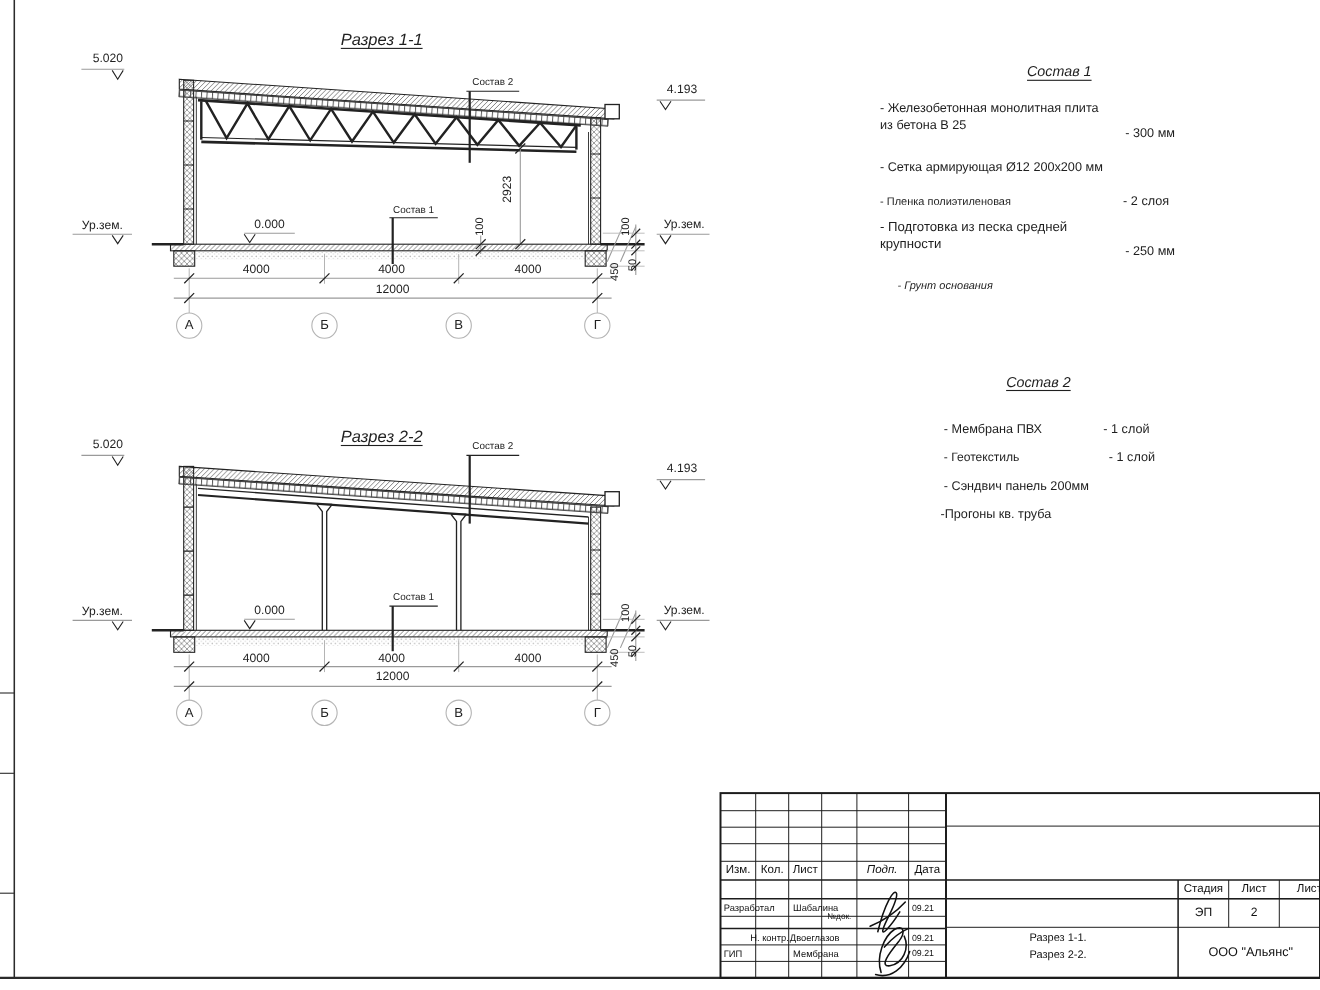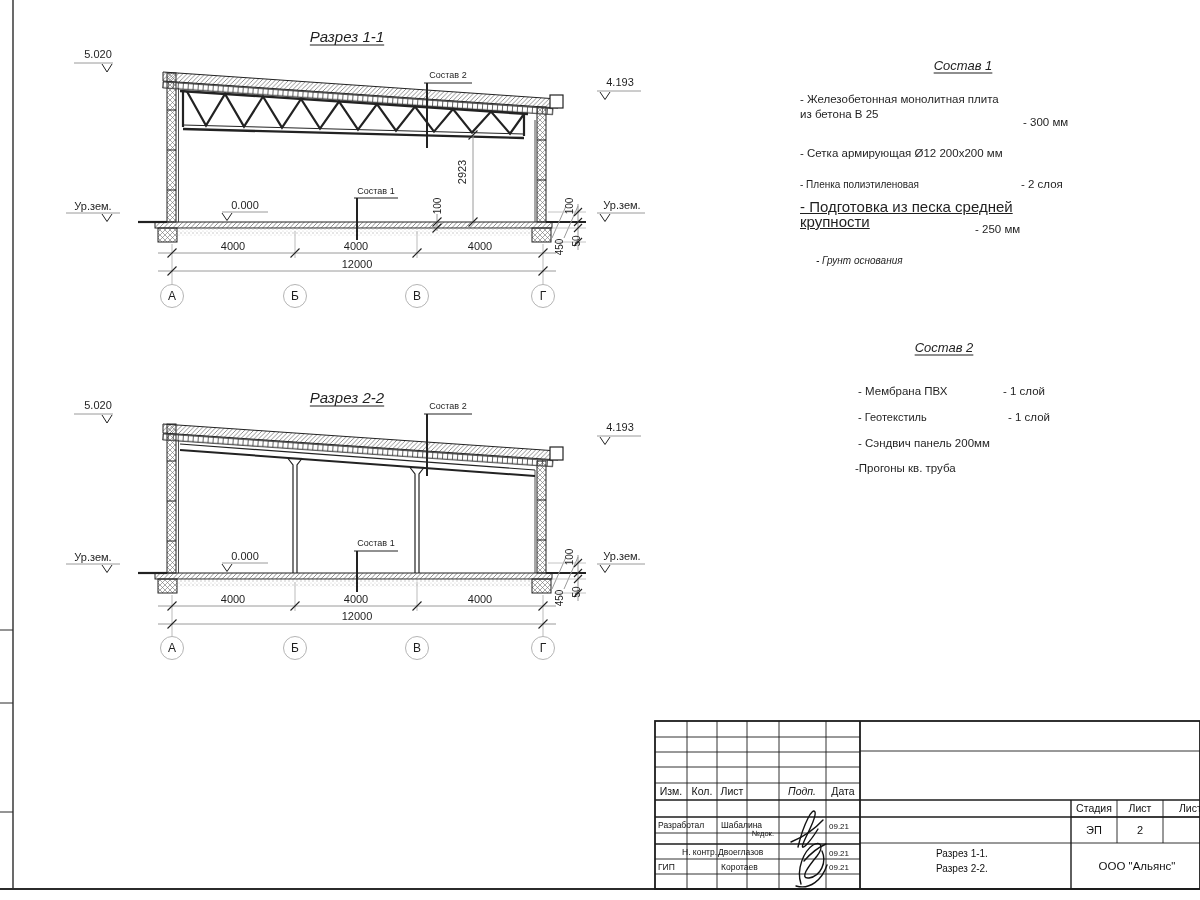--- a/index.html
+++ b/index.html
@@ -348,7 +348,7 @@
       <div class="lblL" style="left: 800px; top: 153px; font-size: 11.5px;">- Сетка армирующая Ø12 200х200 мм</div>
       <div class="lblL" style="left: 800px; top: 184px; font-size: 10px;">- Пленка полиэтиленовая</div>
       <div class="lblL" style="left: 1021px; top: 184px; font-size: 11.5px;">-  2 слоя</div>
-      <div class="lblL" style="left: 800px; top: 214px; font-size: 15px; text-decoration: underline;">- Подготовка из песка средней
+      <div class="lblL" style="left: 800px; top: 214px; font-size: 12px;">- Подготовка из песка средней
 крупности</div>
       <div class="lblL" style="left: 975px; top: 229px; font-size: 11.5px;">- 250 мм</div>
       <div class="lblL" style="left: 816px; top: 260px; font-size: 10px; font-style: italic;">- Грунт основания</div>

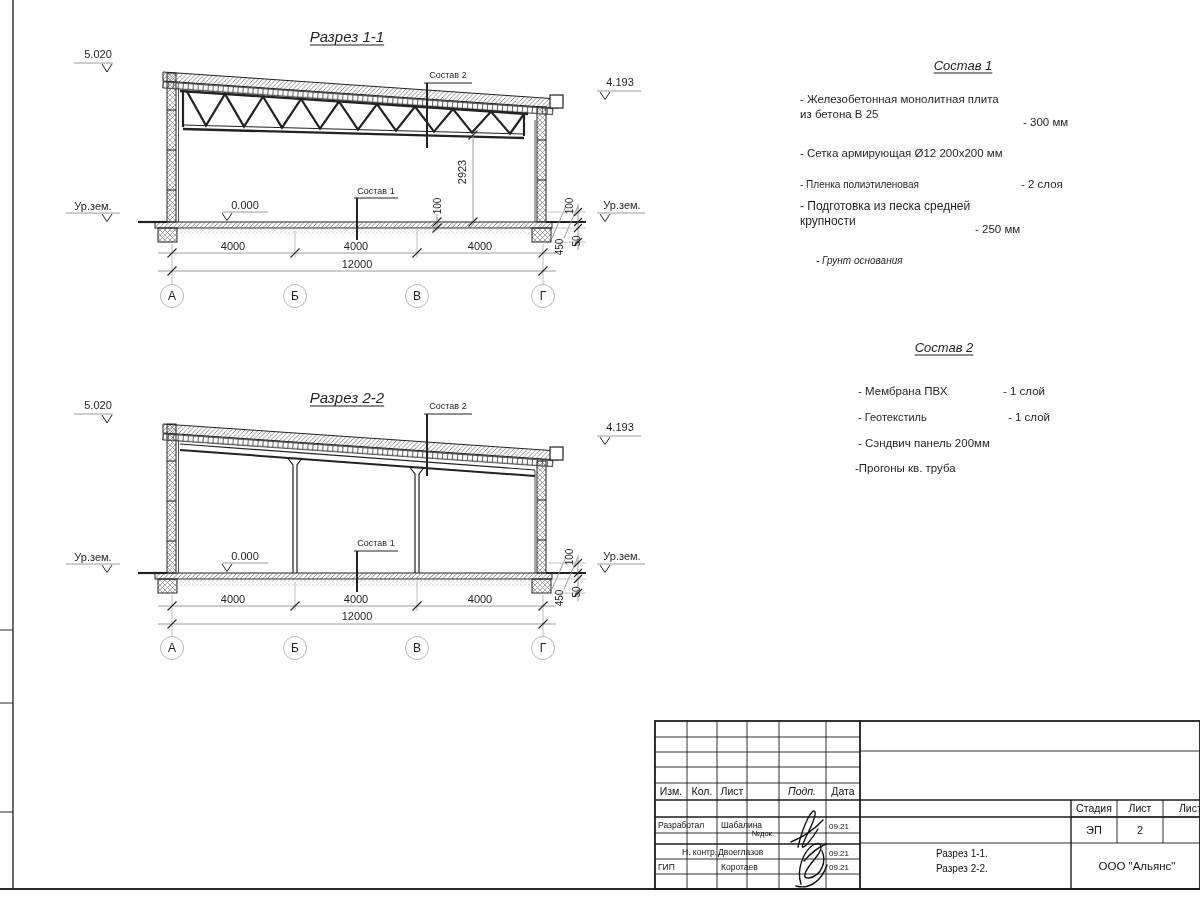--- a/index.html
+++ b/index.html
@@ -350,7 +350,7 @@
       <div class="lblL" style="left: 1021px; top: 184px; font-size: 11.5px;">-  2 слоя</div>
       <div class="lblL" style="left: 800px; top: 214px; font-size: 12px;">- Подготовка из песка средней
 крупности</div>
-      <div class="lblL" style="left: 975px; top: 229px; font-size: 11.5px;">- 250 мм</div>
+      <div class="lblL" style="left: 1023px; top: 229px; font-size: 11.5px;">- 250 мм</div>
       <div class="lblL" style="left: 816px; top: 260px; font-size: 10px; font-style: italic;">- Грунт основания</div>
       <div class="lbl it un" style="left: 944px; top: 347px; font-size: 13px;">Состав 2</div>
       <div class="lblL" style="left: 858px; top: 391px; font-size: 11.5px;">- Мембрана ПВХ</div>

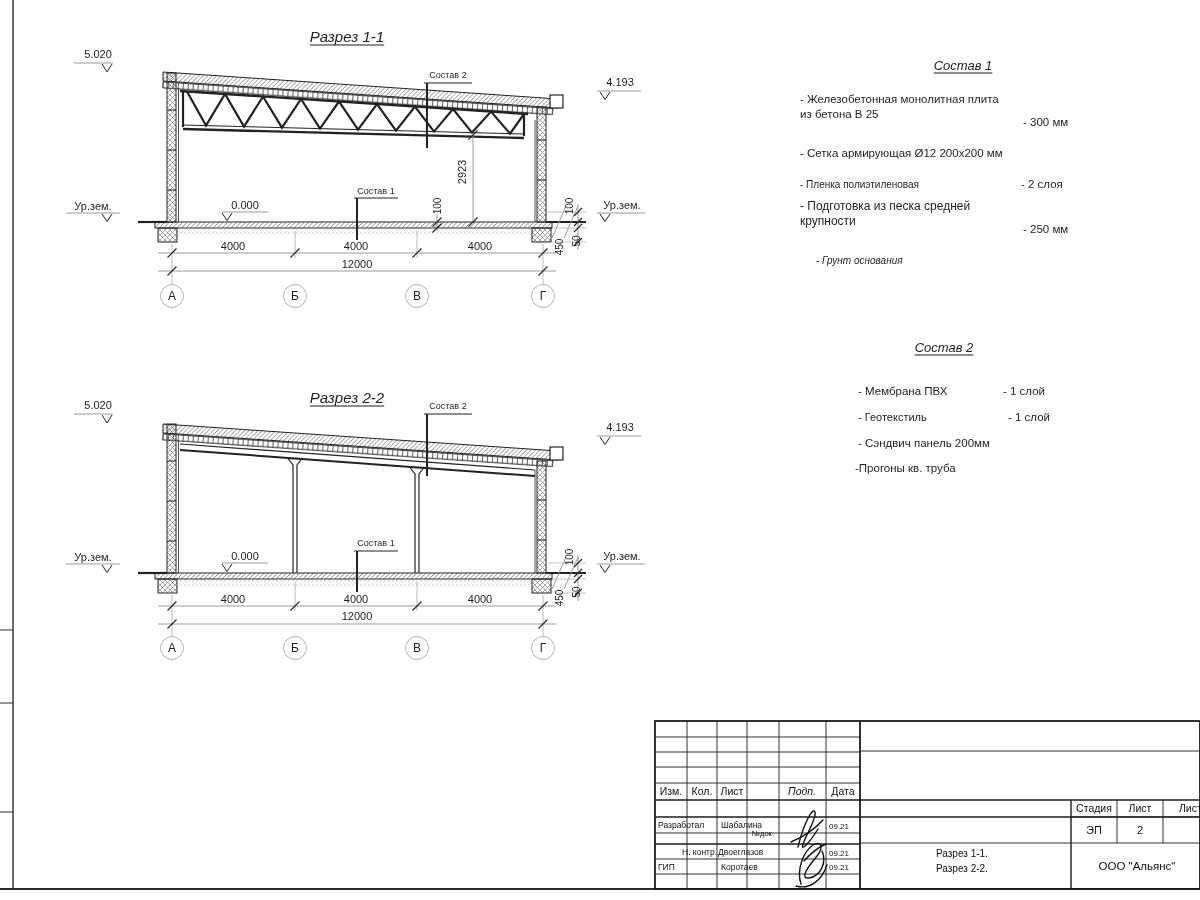--- a/index.html
+++ b/index.html
@@ -286,7 +286,7 @@
     <div class="tbtxtL" style="left:829px;top:853px;font-size:8px;">09.21</div>
 
     <div class="tbtxtL" style="left:658px;top:867px;font-size:8.5px;">ГИП</div>
-    <div class="tbtxtL" style="left:721px;top:867px;font-size:8.5px;">Коротаев</div>
+    <div class="tbtxtL" style="left:721px;top:867px;font-size:8.5px;">Мембрана</div>
     <div class="tbtxtL" style="left:829px;top:867px;font-size:8px;">09.21</div>
 
     <div class="tbtxt" style="left:1094px;top:808px;font-size:10.5px;">Стадия</div>

